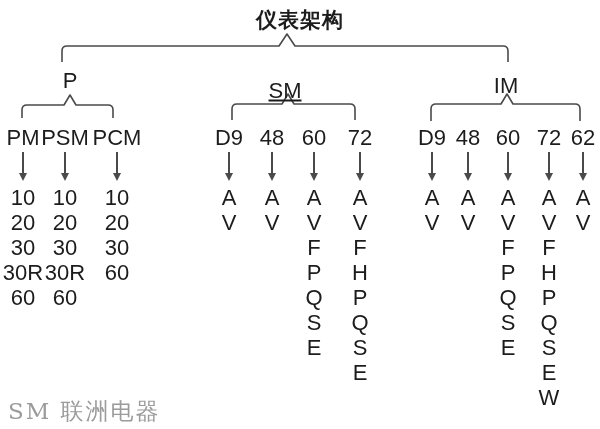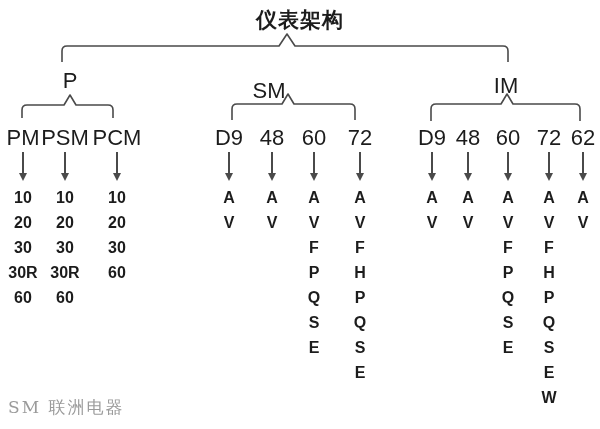--- a/index.html
+++ b/index.html
@@ -84,7 +84,7 @@
       <div class="txt col-item" style="left: 117px; top: 222px;">20</div>
       <div class="txt col-item" style="left: 117px; top: 247px;">30</div>
       <div class="txt col-item" style="left: 117px; top: 272px;">60</div>
-      <div class="txt branch-label" style="left: 269px; top: 90px;">SM</div>
+      <div class="txt branch-label" style="left: 285px; top: 90px; text-decoration: underline;">SM</div>
       <div class="txt col-header" style="left: 229px; top: 137px;">D9</div>
       <div class="arrow" style="left: 228px; top: 152px; height: 21px;"></div>
       <div class="txt col-item" style="left: 229px; top: 197px;">A</div>

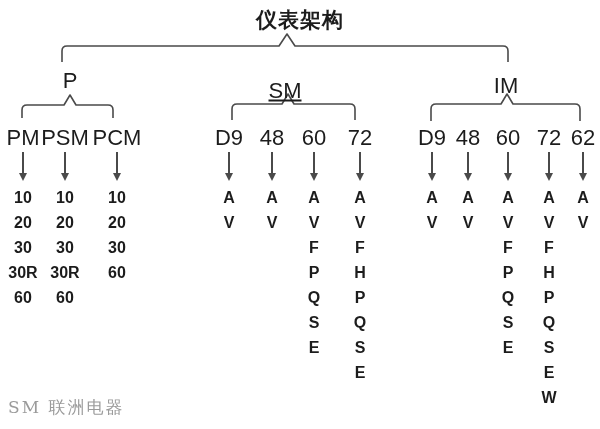--- a/index.html
+++ b/index.html
@@ -26,7 +26,7 @@
   }
   .branch-label{font-size:22px;}
   .col-header{font-size:22px;}
-  .col-item{font-size:16px;font-weight:bold;}
+  .col-item{font-size:22px;}
   .arrow{
     position:absolute;
     width:2px;

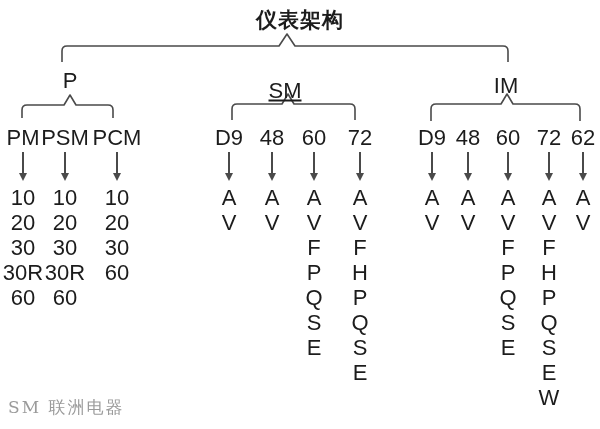--- a/index.html
+++ b/index.html
@@ -45,7 +45,7 @@
     position:absolute;
     transform:none;
     font-family:"DejaVu Serif", serif;
-    font-size:17px;
+    font-size:23px;
     letter-spacing:2px;
     color:#9b9b9b;
     text-align:right;

